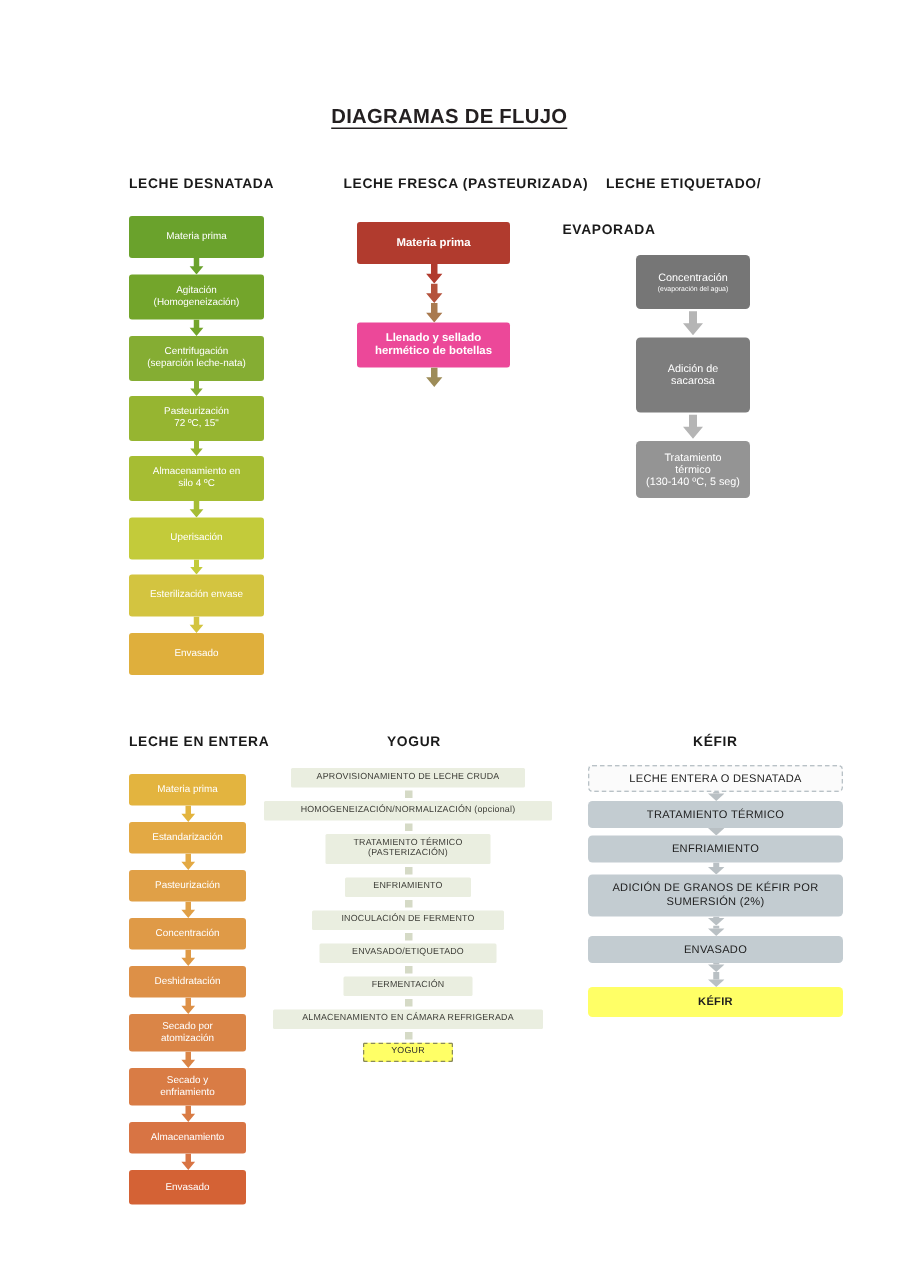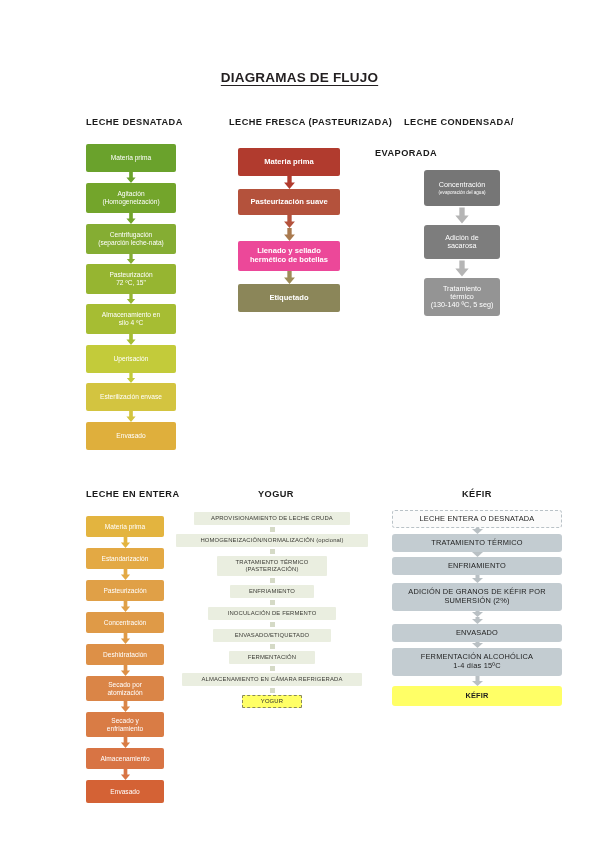--- a/index.html
+++ b/index.html
@@ -125,7 +125,7 @@
 
 <div class="col-heading" style="left:86px; top:117px;">LECHE DESNATADA</div>
 <div class="col-heading" style="left:229px; top:117px;">LECHE FRESCA (PASTEURIZADA)</div>
-<div class="col-heading" style="left:404px; top:117px;">LECHE CONDENSADA/</div>
+<div class="col-heading" style="left:404px; top:117px;">LECHE ETIQUETADO/</div>
 <div class="col-heading" style="left:375px; top:148px;">EVAPORADA</div>
 
 <div class="col-heading" style="left:86px; top:489px;">LECHE EN ENTERA</div>

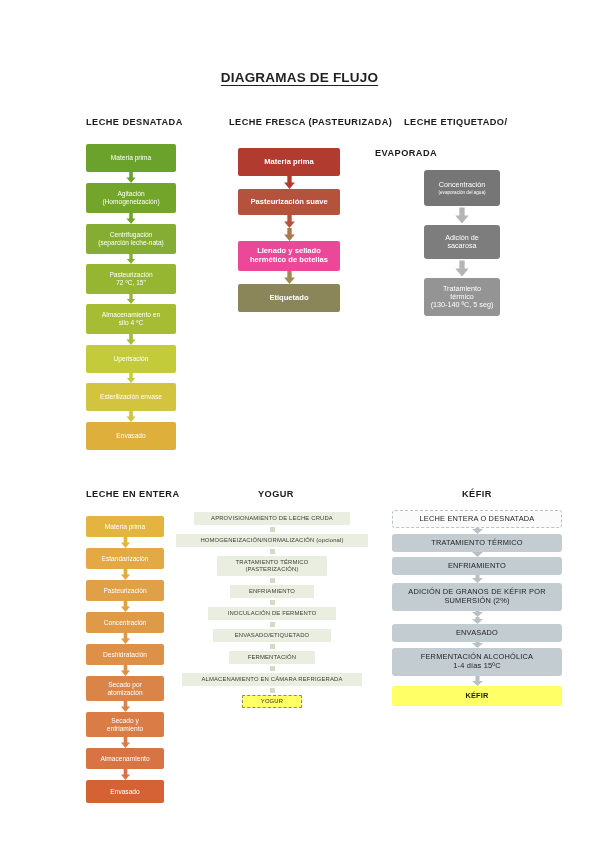--- a/index.html
+++ b/index.html
@@ -184,7 +184,6 @@
         <path d="M4 0 h4 v6 h3 L6 12 L1 6 h3 Z" fill="#b13b2e"></path>
       </svg>
     </div>
-    <div class="fbox" style="background: rgb(180, 82, 60); height: 26px;">Pasteurización suave</div>
     <div class="arrow" style="height: 13px; width: 100%;">
       <svg width="13" height="13" viewBox="0 0 12 12" style="display:block;margin:0 auto;">
         <path d="M4 0 h4 v6 h3 L6 12 L1 6 h3 Z" fill="#b4523c"></path>

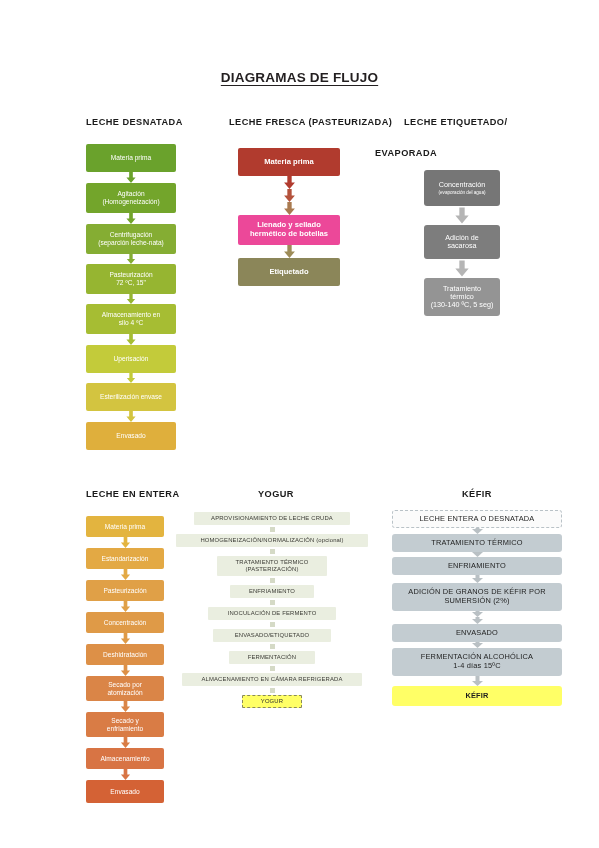--- a/index.html
+++ b/index.html
@@ -209,7 +209,7 @@
         <path d="M4 0 h4 v6 h3 L6 12 L1 6 h3 Z" fill="#b5b5b5"></path>
       </svg>
     </div>
-    <div class="fbox" style="background: rgb(125, 125, 125); height: 34px; border-radius: 3px;">Adición de<br>sacarosa</div>
+    <div class="fbox" style="background: rgb(125, 125, 125); height: 50px; border-radius: 3px;">Adición de<br>sacarosa</div>
     <div class="arrow" style="height: 19px; width: 100%;">
       <svg width="16" height="19" viewBox="0 0 12 12" style="display:block;margin:0 auto;">
         <path d="M4 0 h4 v6 h3 L6 12 L1 6 h3 Z" fill="#b5b5b5"></path>

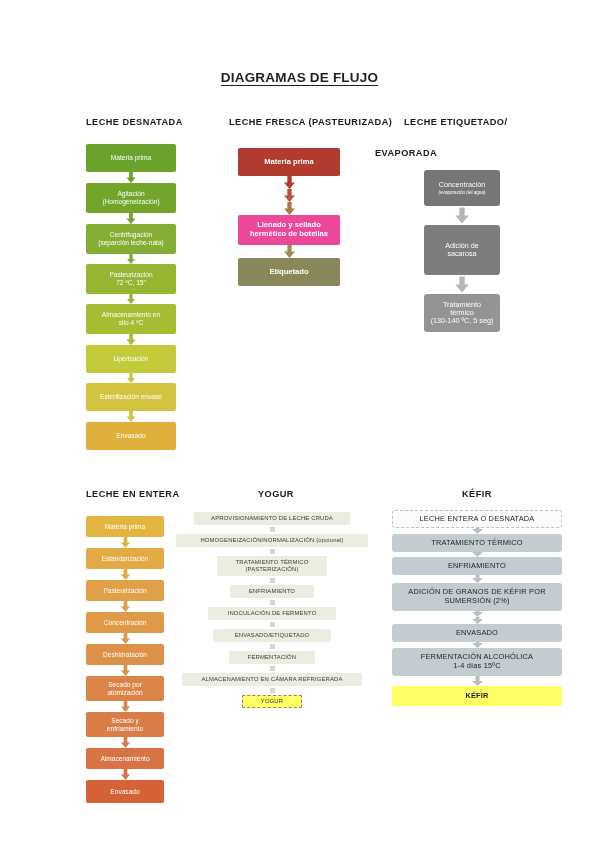--- a/index.html
+++ b/index.html
@@ -200,7 +200,6 @@
         <path d="M4 0 h4 v6 h3 L6 12 L1 6 h3 Z" fill="#9d8c58"></path>
       </svg>
     </div>
-    <div class="fbox" style="background: rgb(139, 134, 89); height: 28px;">Etiquetado</div>
   </div>
 <div class="flow-col" id="col-condensada">
     <div class="fbox" style="background: rgb(118, 118, 118); height: 36px; border-radius: 3px;">Concentración<span class="sub">(evaporación del agua)</span></div>

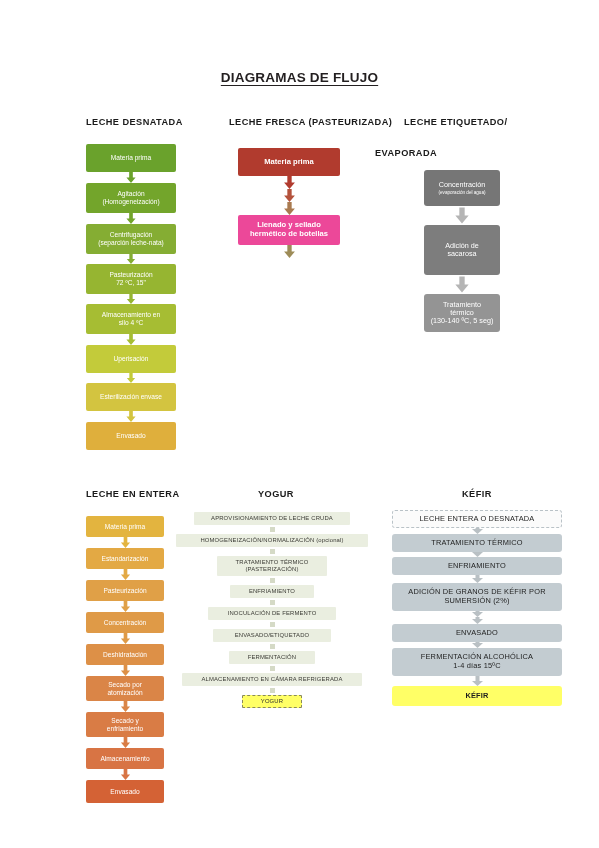--- a/index.html
+++ b/index.html
@@ -344,7 +344,6 @@
         <path d="M0 1 L11 1 L5.5 6 Z" fill="#b9c0c4"></path>
       </svg>
     </div>
-    <div class="fbox" style="height: 28px;">FERMENTACIÓN ALCOHÓLICA<br>1-4 días 15ºC</div>
     <div style="height: 10px; width: 100%;">
       <svg width="11" height="10" viewBox="0 0 11 10" style="display:block;margin:0 auto;">
         <rect x="3.5" y="0" width="4" height="5" fill="#b9c0c4"></rect>

